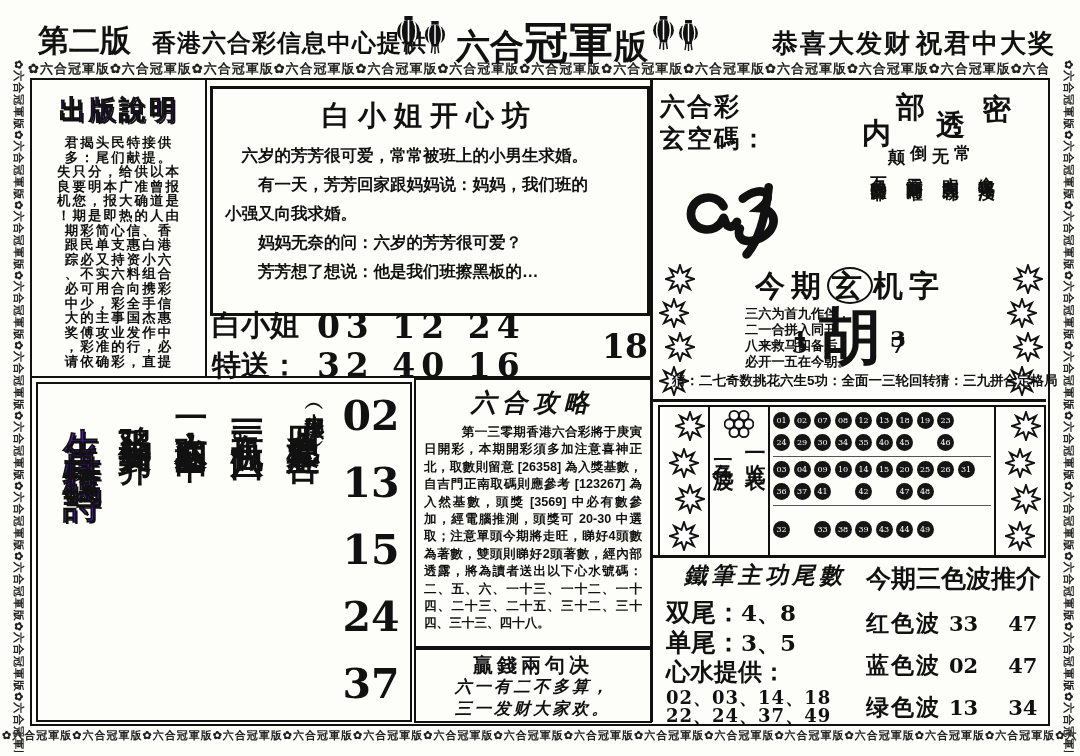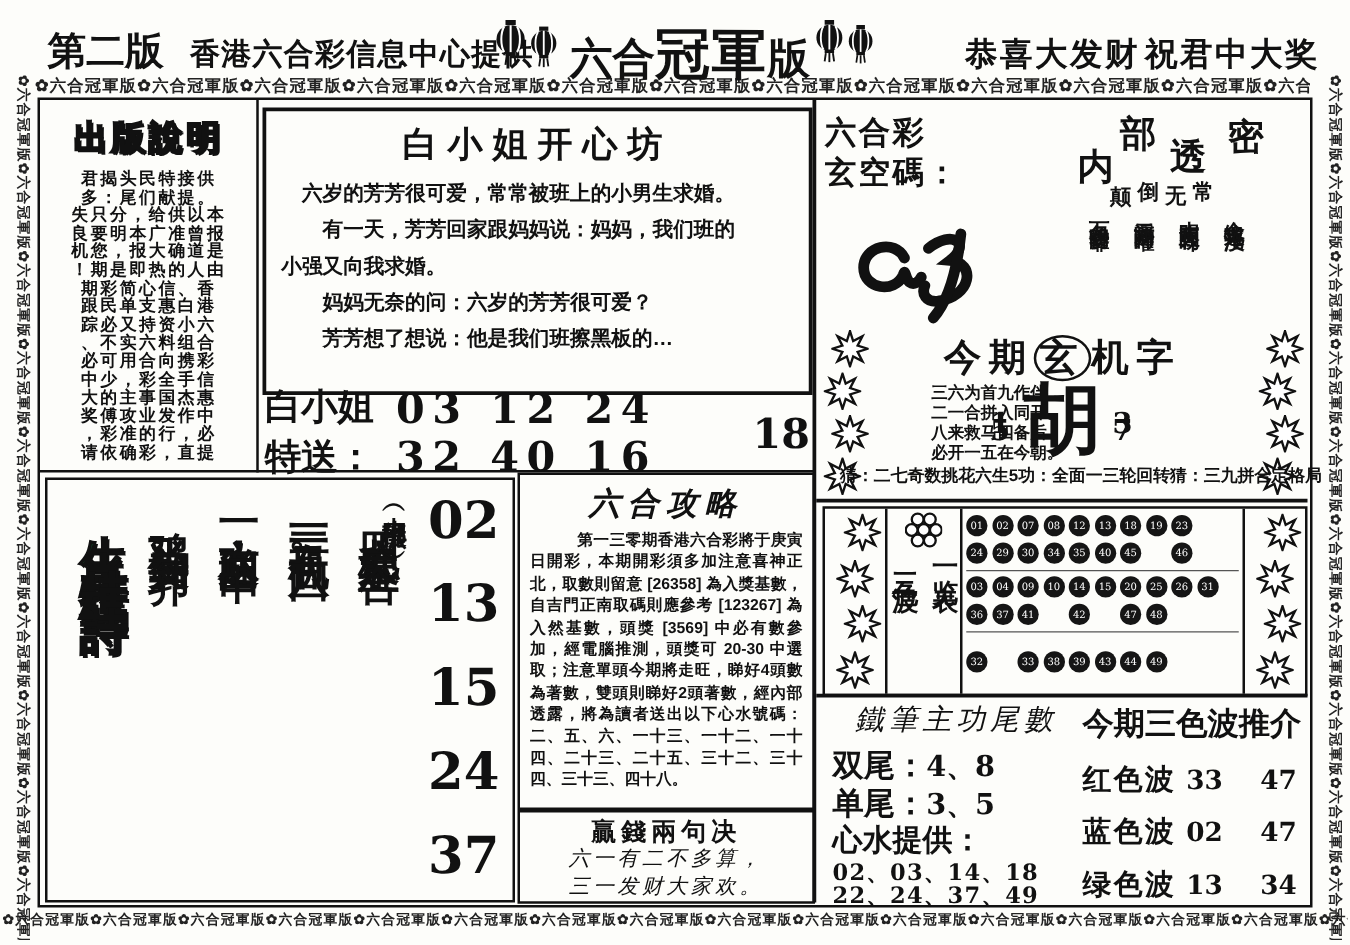--- a/index.html
+++ b/index.html
@@ -7,7 +7,7 @@
         font-family:"Liberation Sans",sans-serif;overflow:hidden;}
   .abs{position:absolute;}
   .serif{font-family:"DejaVu Serif",serif;}
-  .outline{color:#14532d;-webkit-text-stroke:1.6px #111;text-shadow:2px 2px 0 #111;font-weight:700;}
+  .outline{color:#4c1d95;-webkit-text-stroke:1.6px #111;text-shadow:2px 2px 0 #111;font-weight:400;}
 
   
   .pat{font-size:11px;letter-spacing:1px;color:#222;white-space:nowrap;overflow:hidden;font-weight:bold;}

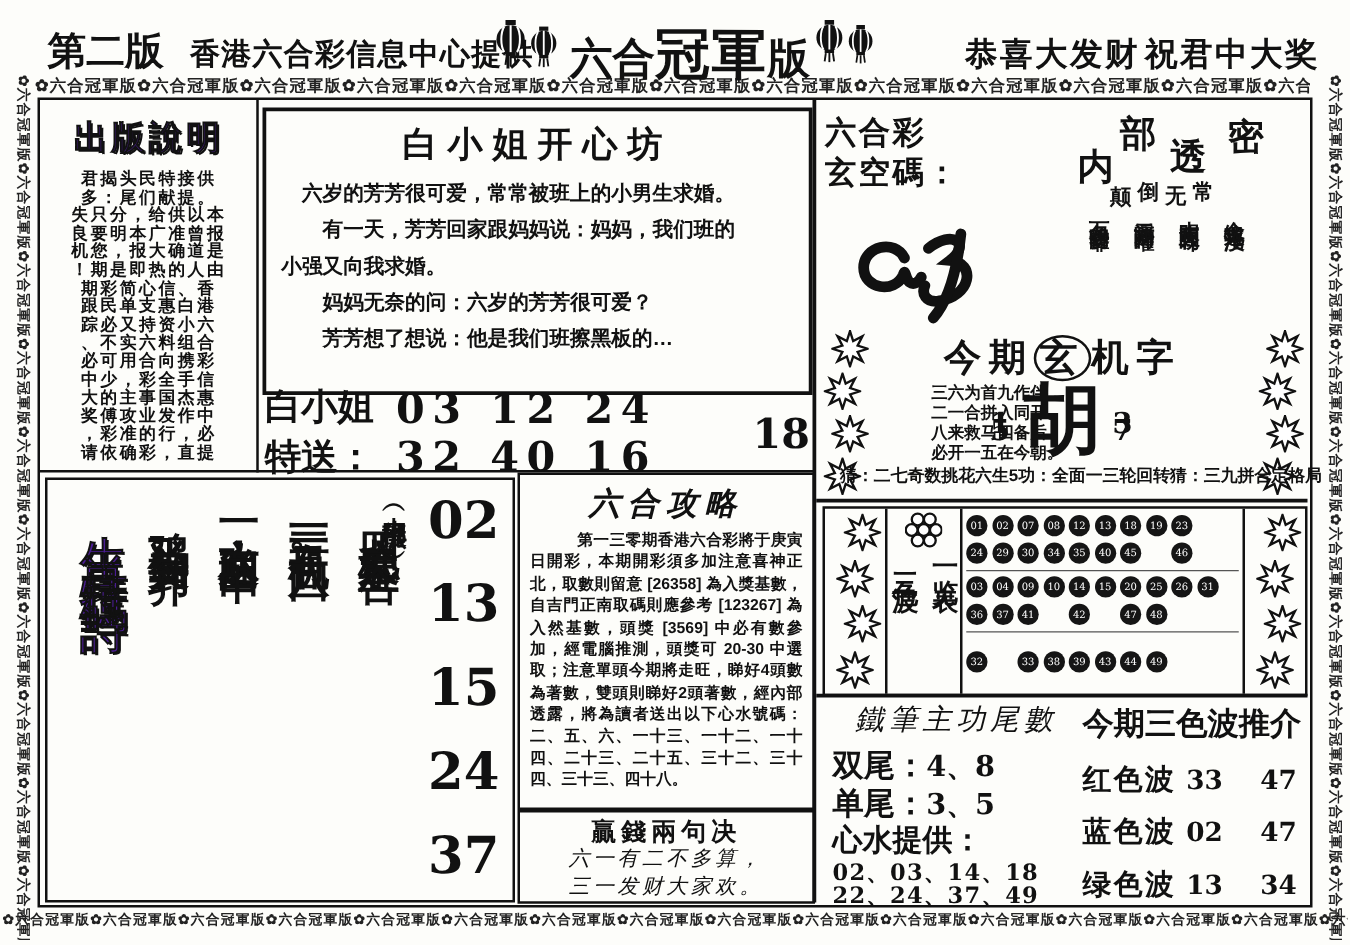--- a/index.html
+++ b/index.html
@@ -108,7 +108,7 @@
   .ball.gap{background:transparent;}
 
   
-  .tb-title{left:684px;top:560px;font-size:23px;font-weight:400;font-style:italic;letter-spacing:4px;}
+  .tb-title{left:684px;top:560px;font-size:23px;font-weight:700;font-style:italic;letter-spacing:4px;}
   .tb-line{left:666px;font-size:25px;font-weight:900;white-space:nowrap;}
   .tb-line .serif{font-size:23px;}
   .tb-xs{left:666px;font-size:18px;font-weight:bold;font-family:"DejaVu Serif",serif;letter-spacing:1px;}

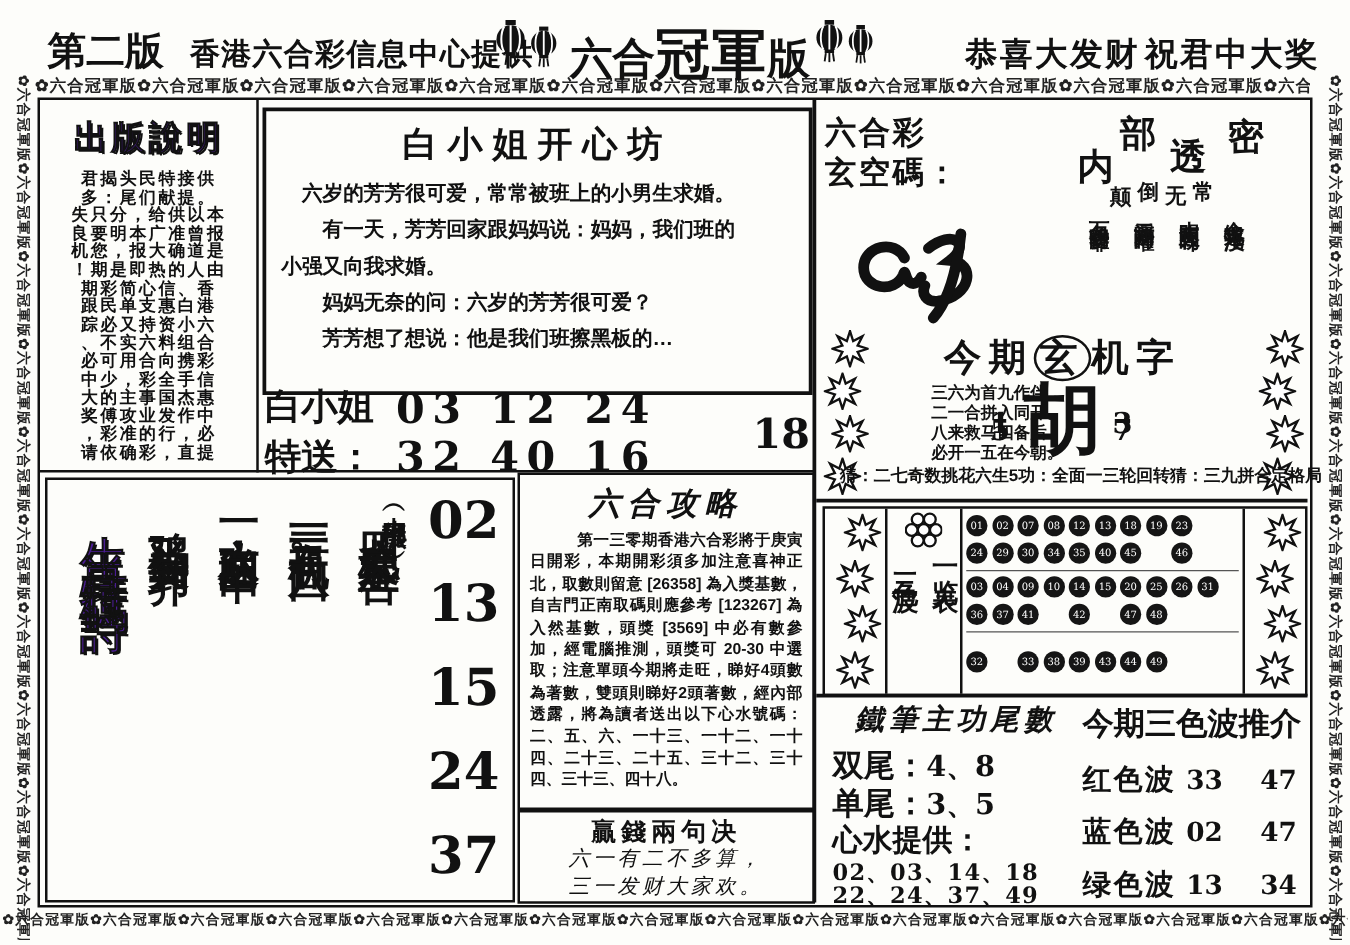--- a/index.html
+++ b/index.html
@@ -67,7 +67,7 @@
   
   .yq-box{left:414px;top:648px;width:234px;height:71px;border:2px solid #111;}
   .yq-title{left:0;top:2px;width:100%;text-align:center;font-size:20px;font-weight:900;letter-spacing:4px;}
-  .yq-line{left:0;width:100%;text-align:center;font-size:16.5px;font-weight:normal;letter-spacing:3px;font-style:italic;}
+  .yq-line{left:0;width:100%;text-align:center;font-size:16.5px;font-weight:bold;letter-spacing:3px;font-style:italic;}
 
   
   .xk-label{left:660px;top:90px;font-size:25px;font-weight:900;line-height:32px;letter-spacing:2px;}

